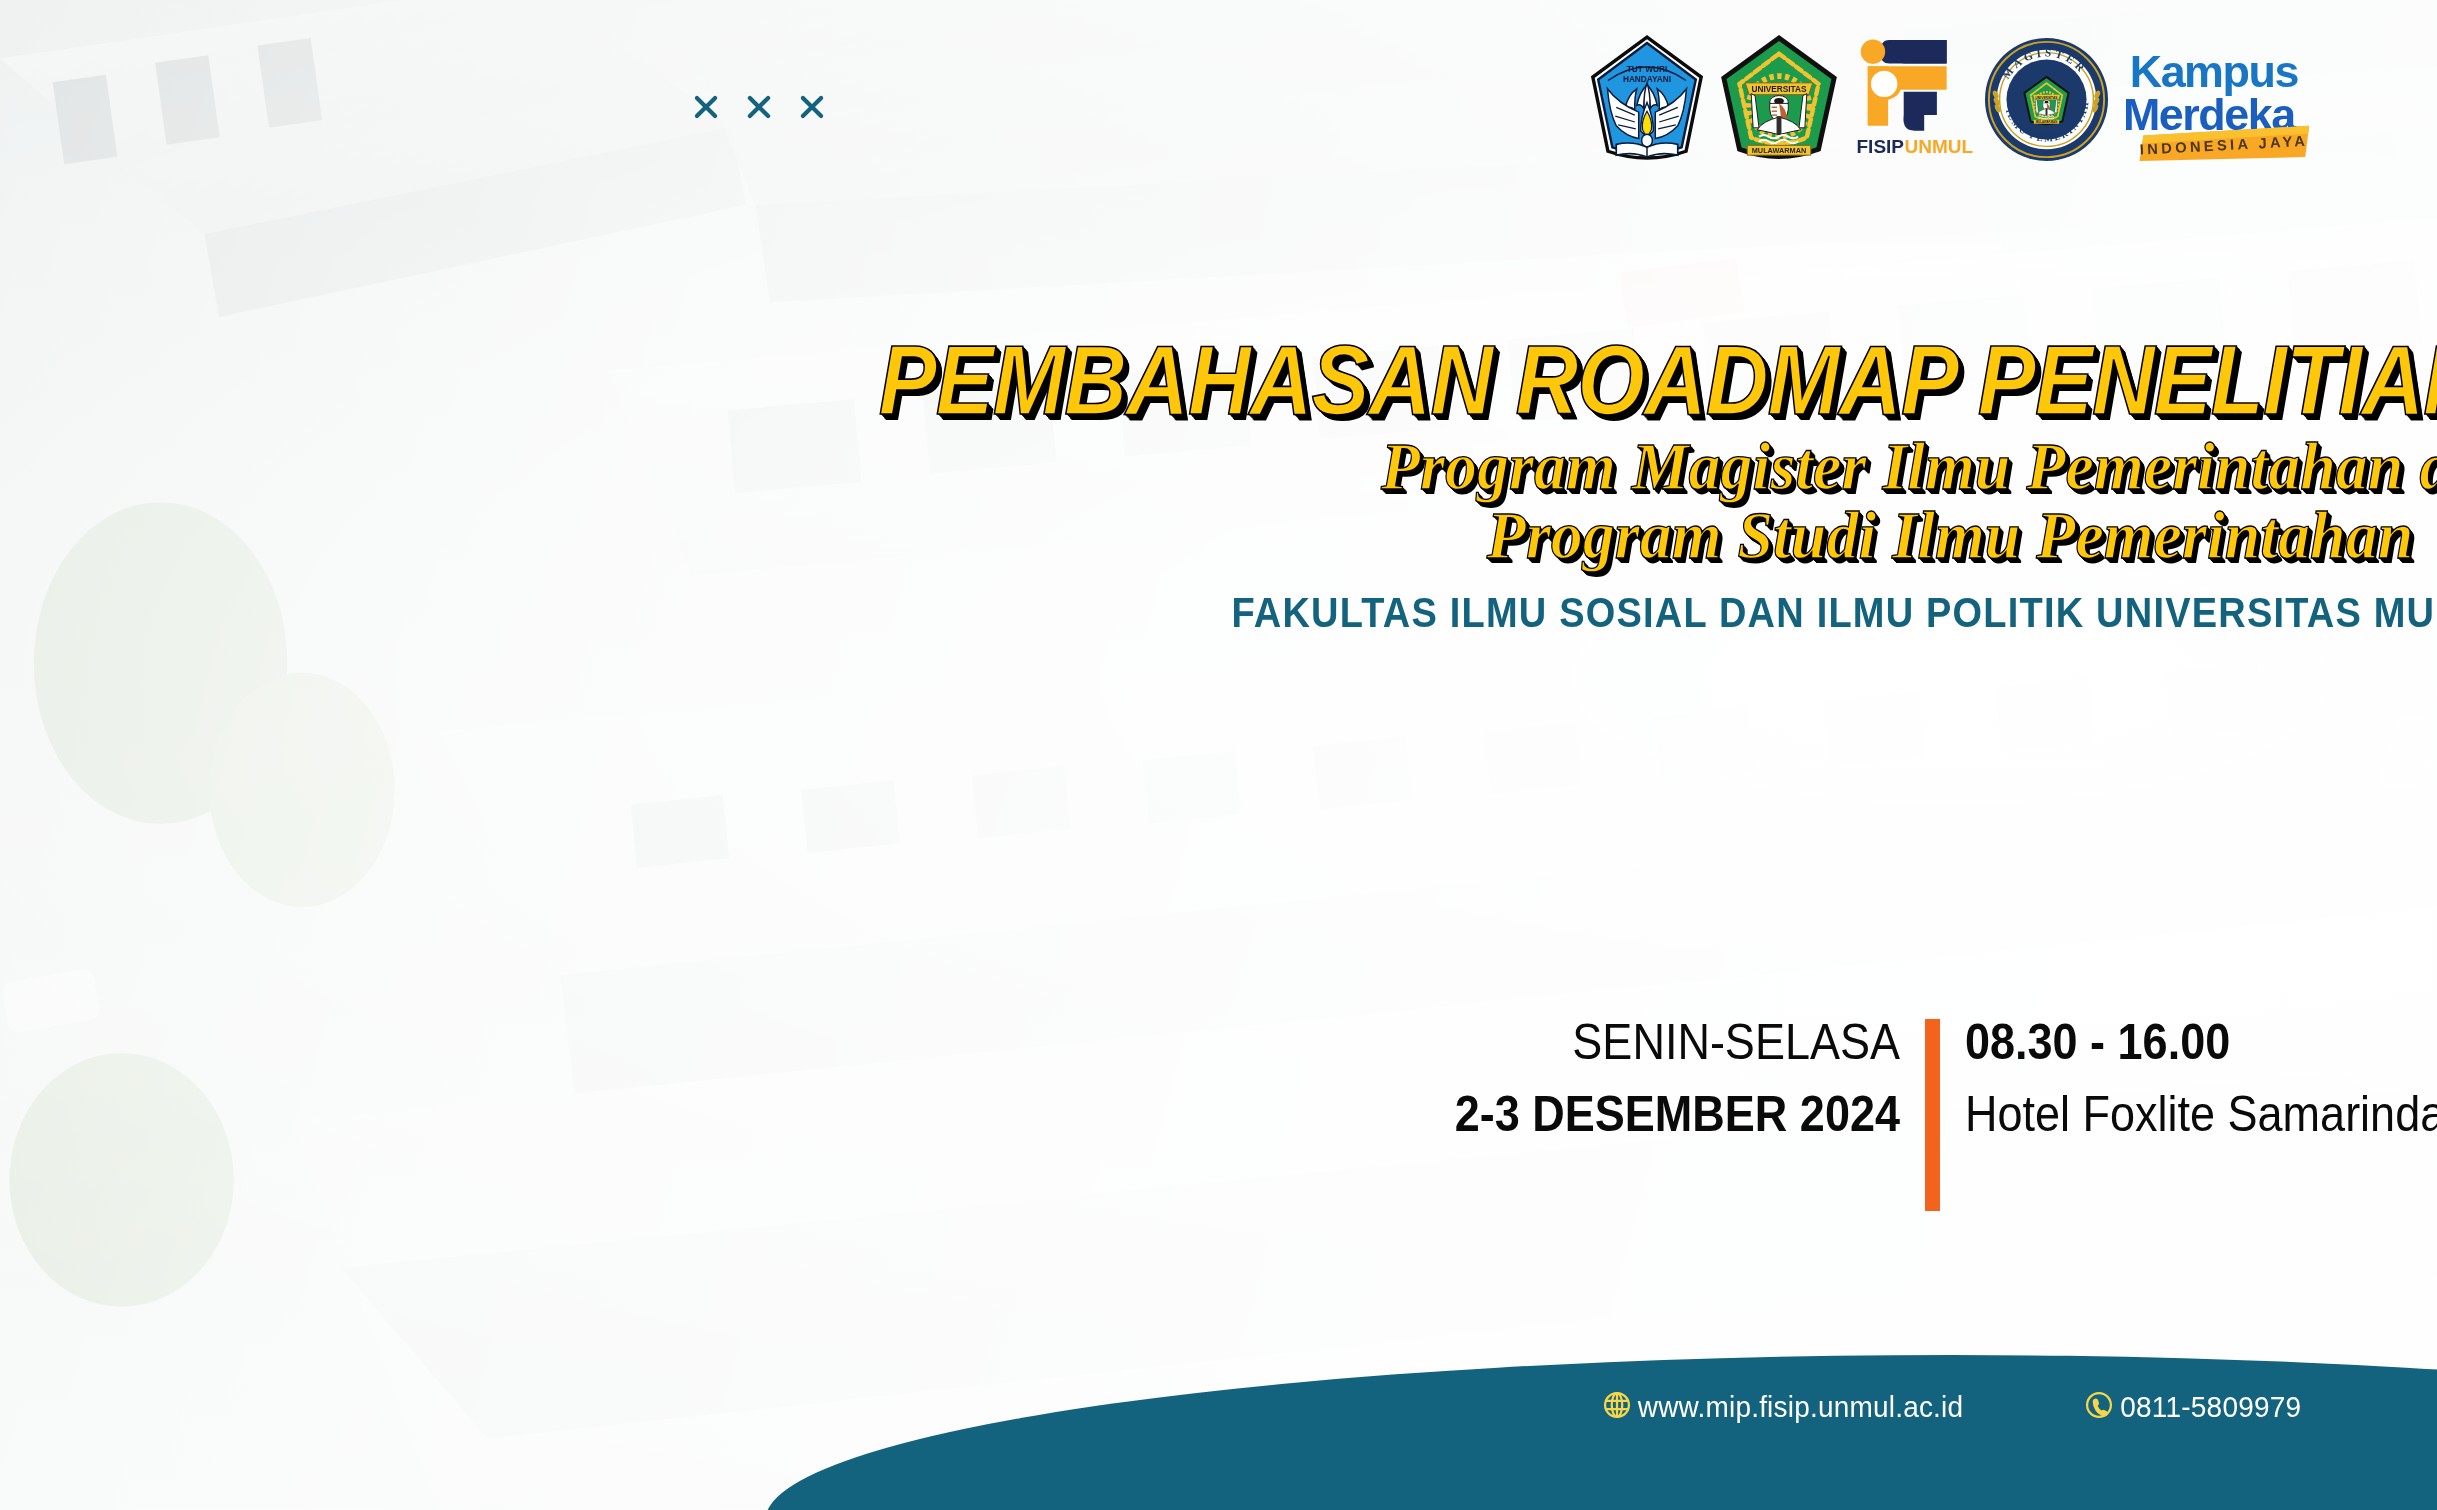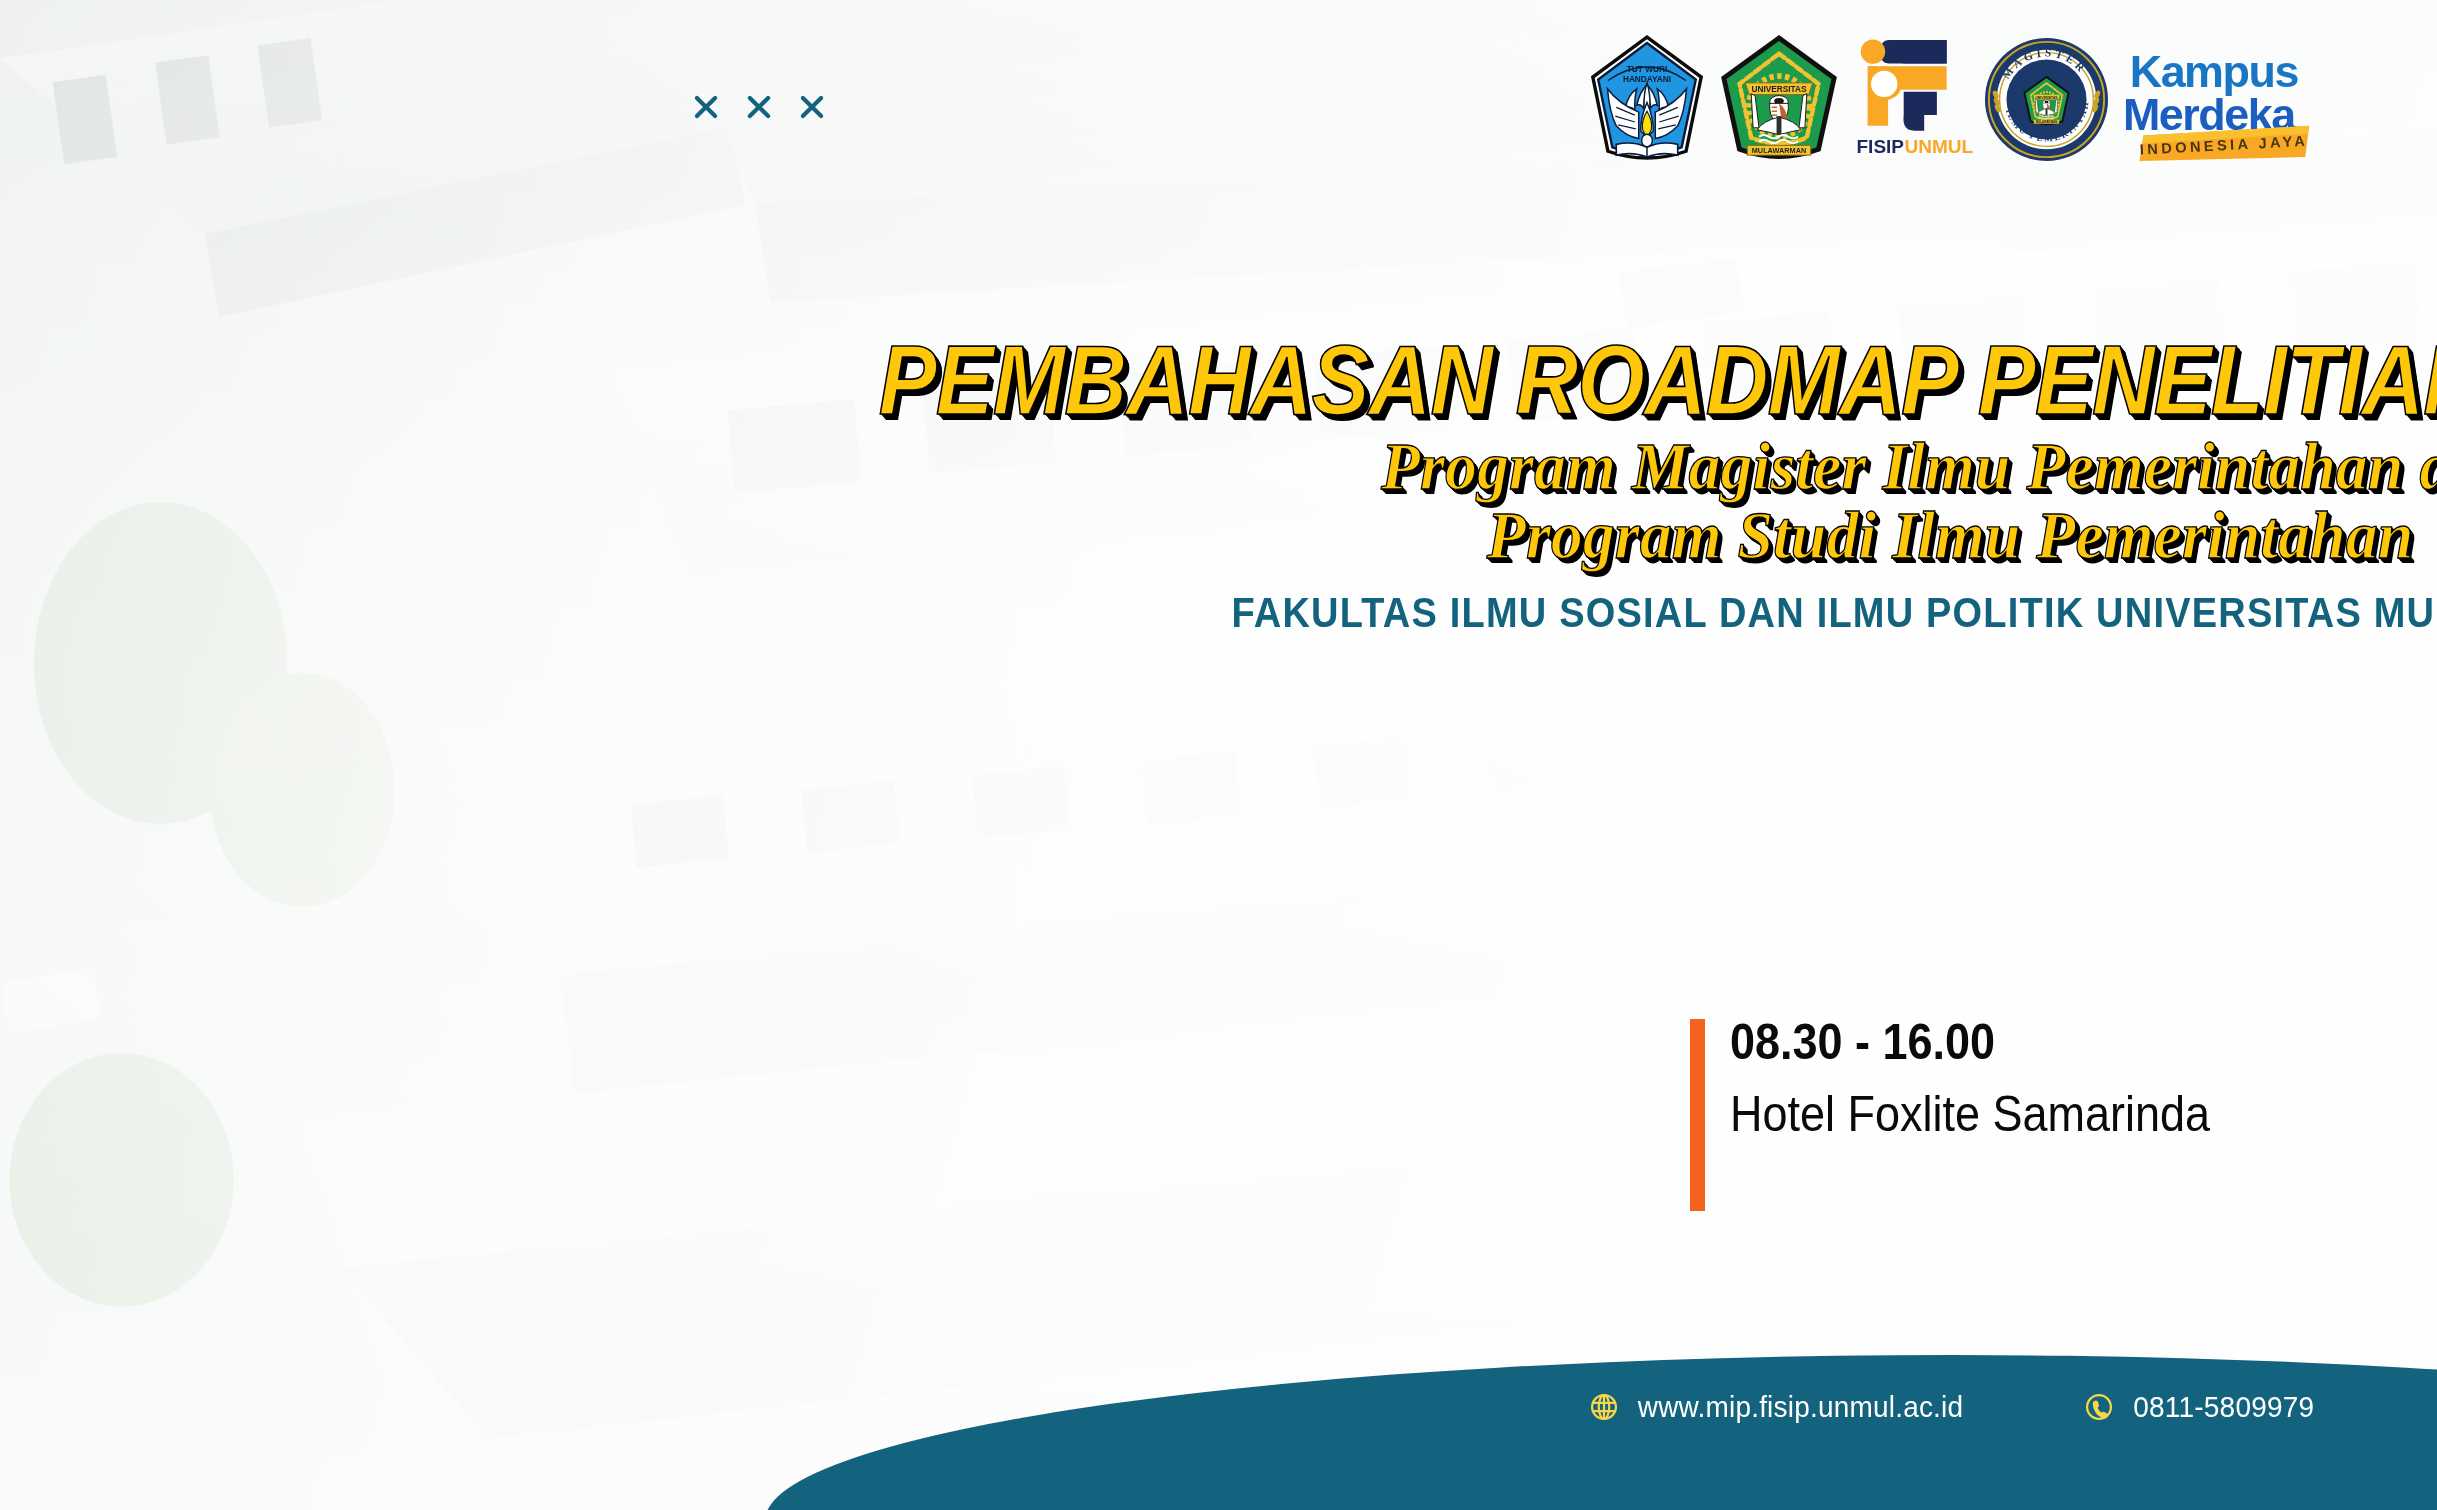--- a/index.html
+++ b/index.html
@@ -434,6 +434,10 @@
   </div>
 
   <div class="details">
+    <div class="det-col det-left">
+      <div class="d-line d-light">SENIN-SELASA</div>
+      <div class="d-line d-bold">2-3 DESEMBER 2024</div>
+    </div>
     <div class="det-divider"></div>
     <div class="det-col det-right">
       <div class="d-line d-bold">08.30 - 16.00</div>

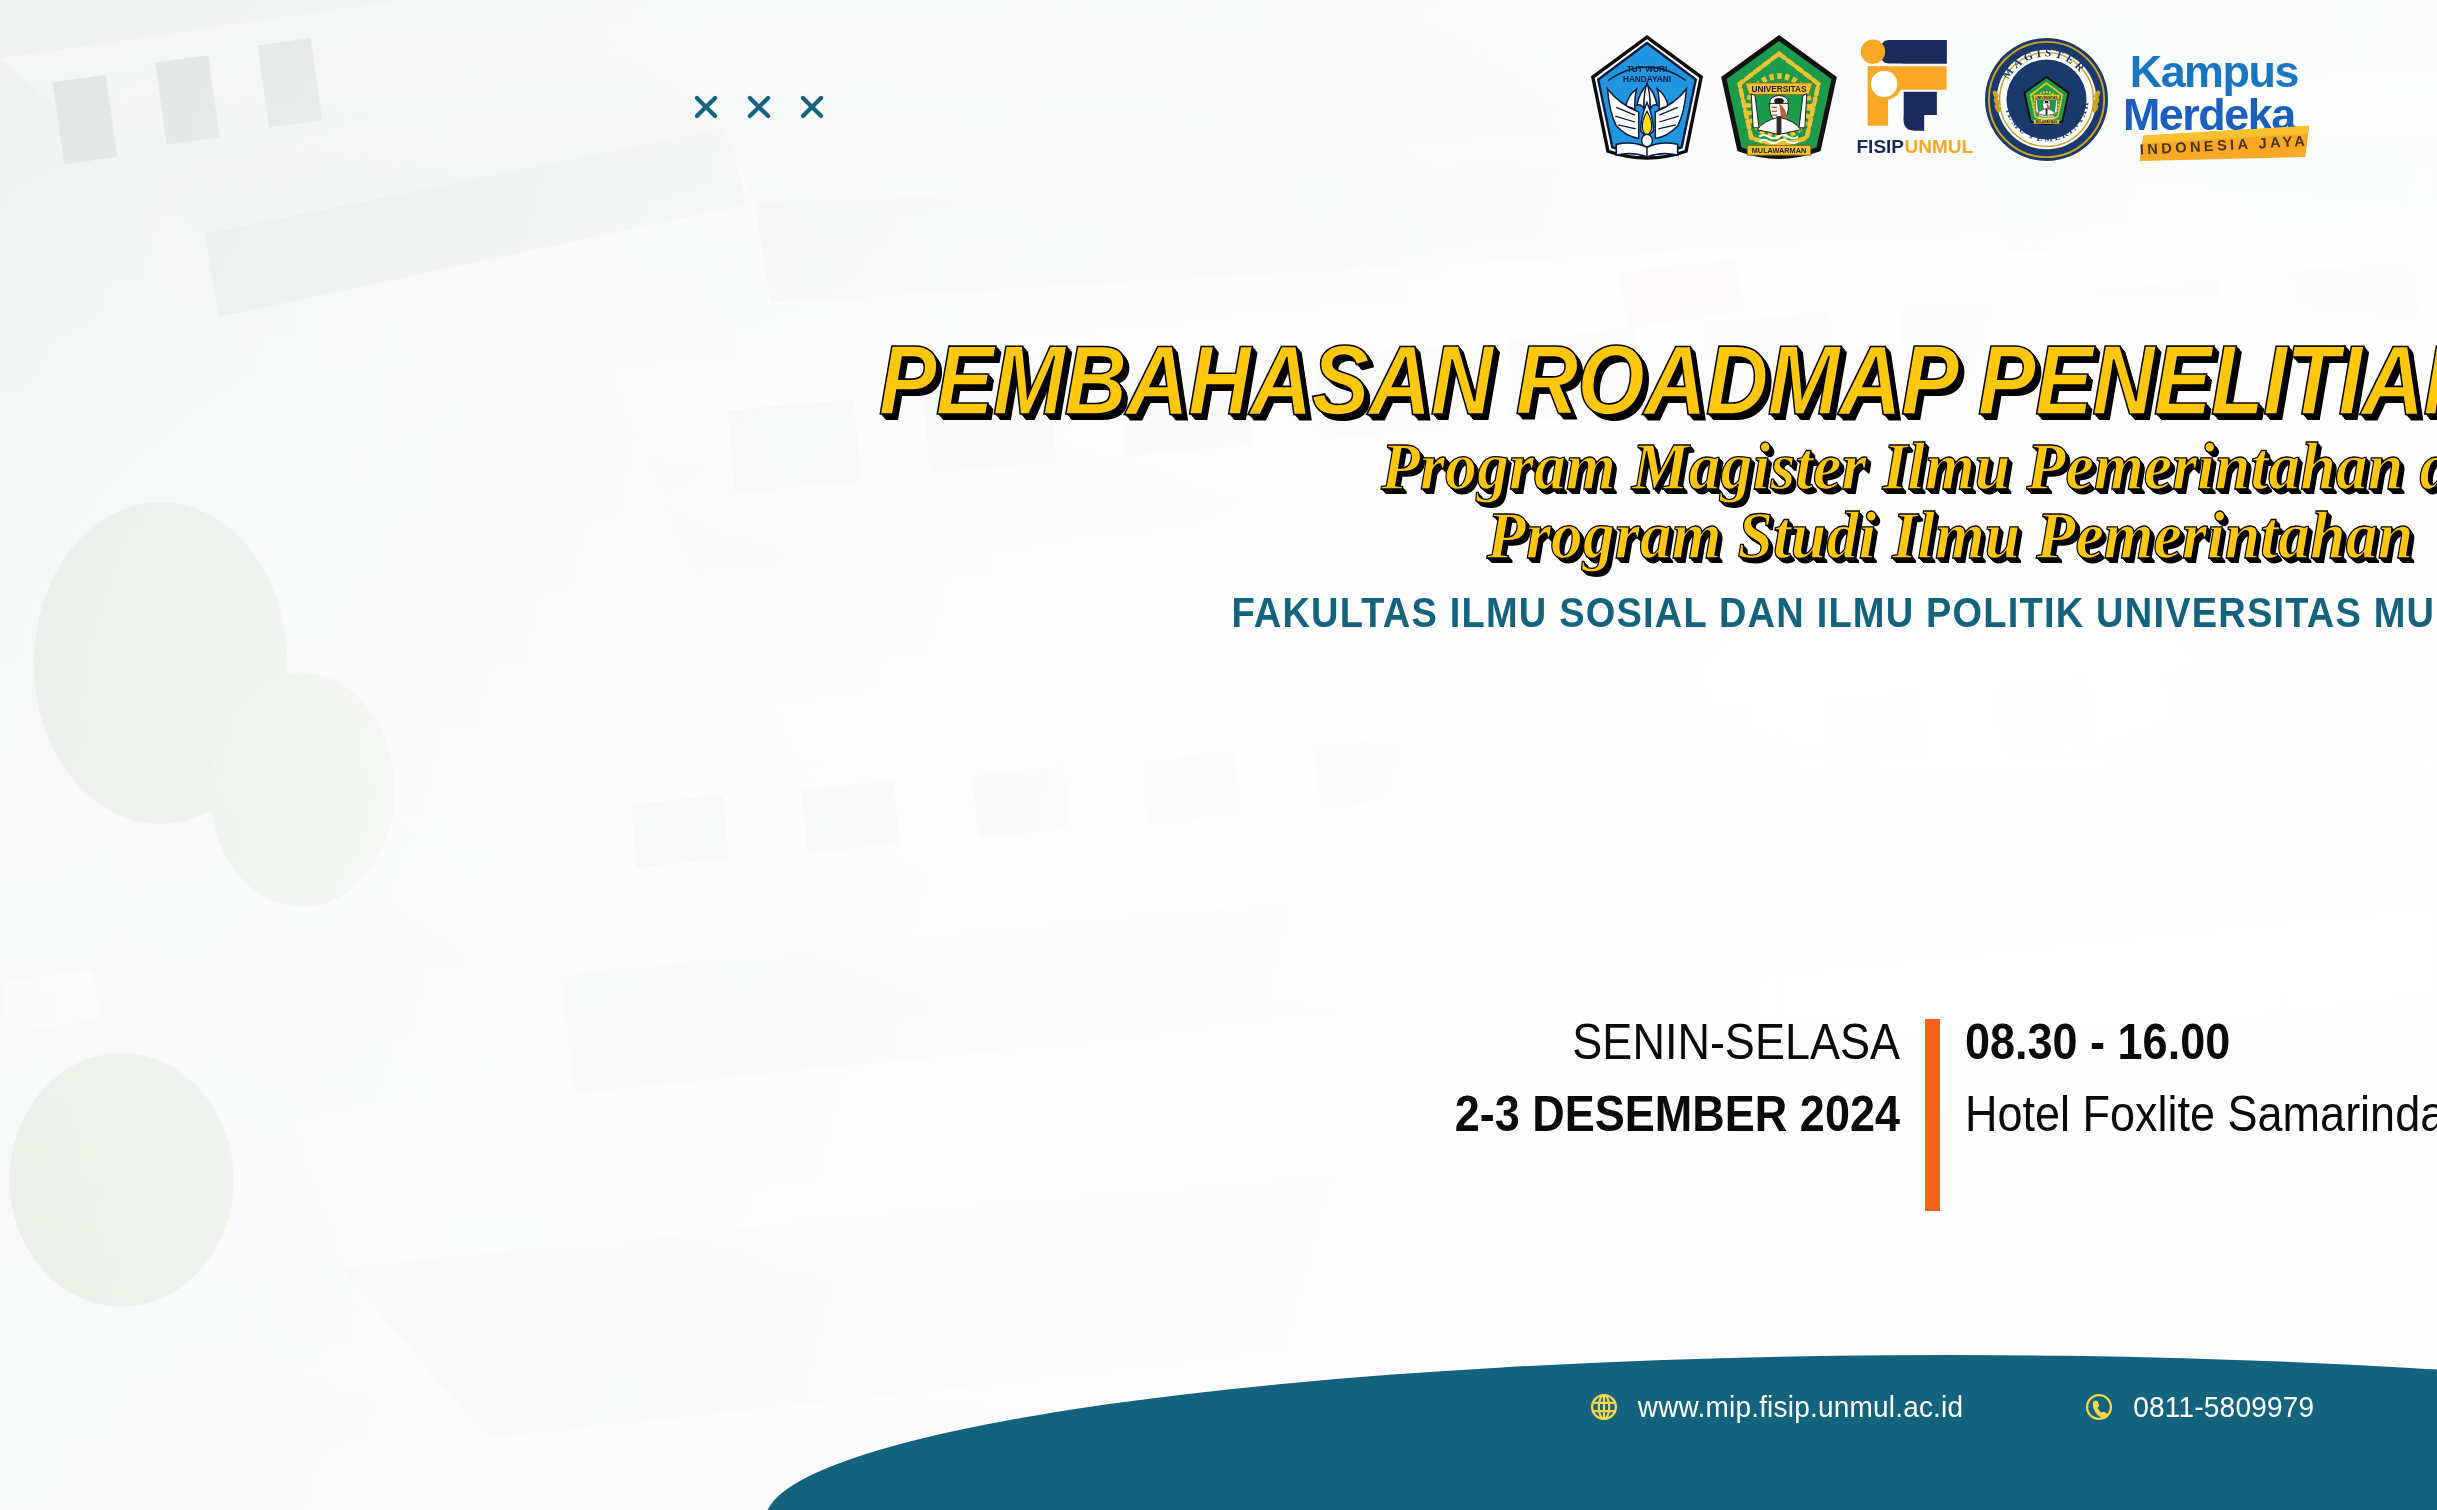--- a/index.html
+++ b/index.html
@@ -118,7 +118,7 @@
     position:absolute;left:0;right:0;top:36px;
     display:flex;align-items:center;justify-content:center;gap:122px;
   }
-  .f-item{display:flex;align-items:center;gap:20px;}
+  .f-item{display:flex;align-items:flex-start;gap:7px;}
   .f-icon{width:28px;height:28px;display:block;flex:0 0 auto;}
   .f-text{
     font-family:"Liberation Sans", sans-serif;

